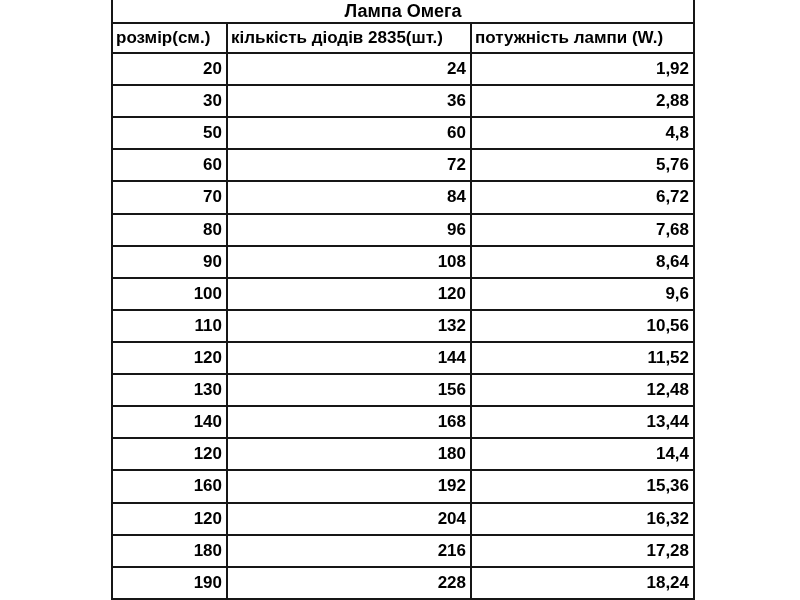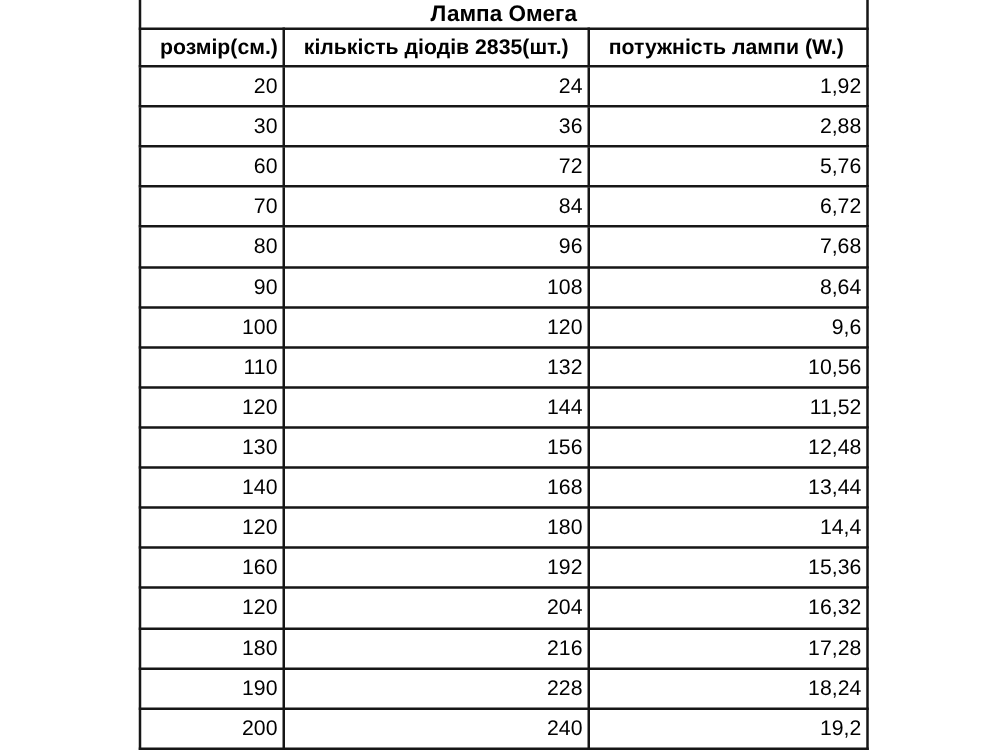--- a/index.html
+++ b/index.html
@@ -48,7 +48,7 @@
     font-weight: 600;
     text-align: left;
     vertical-align: middle;
-    padding-left: 15px;
+    padding-left: 3px;
     padding-right: 2px;
   }
   .data-row td {

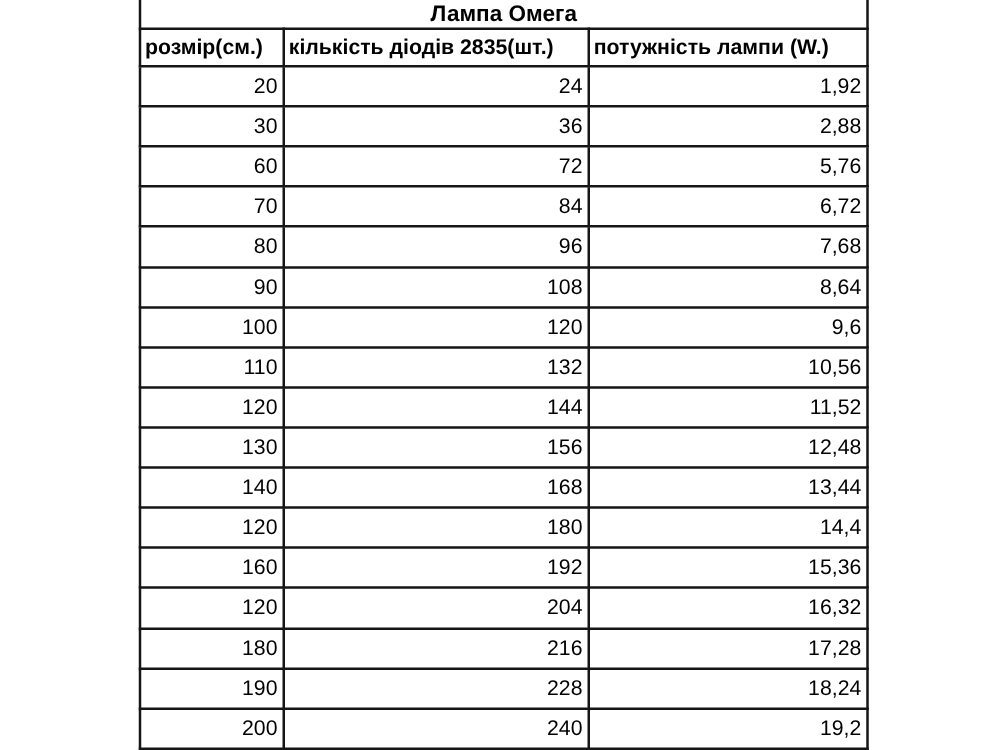--- a/index.html
+++ b/index.html
@@ -53,7 +53,7 @@
   }
   .data-row td {
     font-size: 17px;
-    font-weight: 400;
+    font-weight: 700;
     text-align: right;
     vertical-align: middle;
     padding-right: 4px;

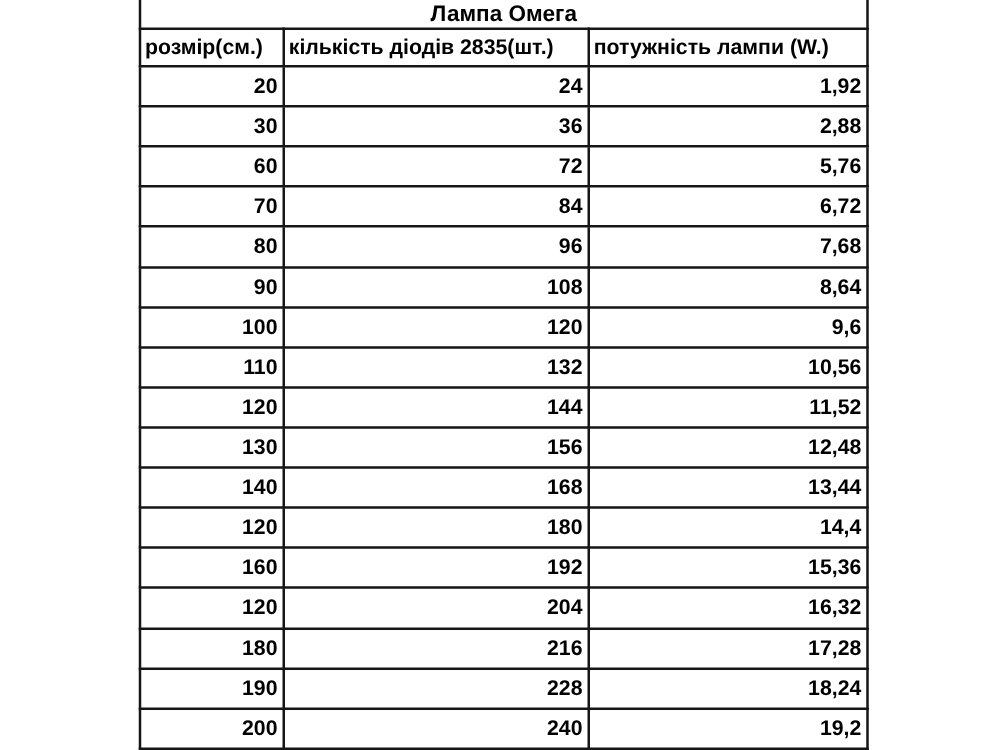--- a/index.html
+++ b/index.html
@@ -90,6 +90,11 @@
         <td>2,88</td>
       </tr>
       <tr class="data-row">
+        <td>50</td>
+        <td>60</td>
+        <td>4,8</td>
+      </tr>
+      <tr class="data-row">
         <td>60</td>
         <td>72</td>
         <td>5,76</td>

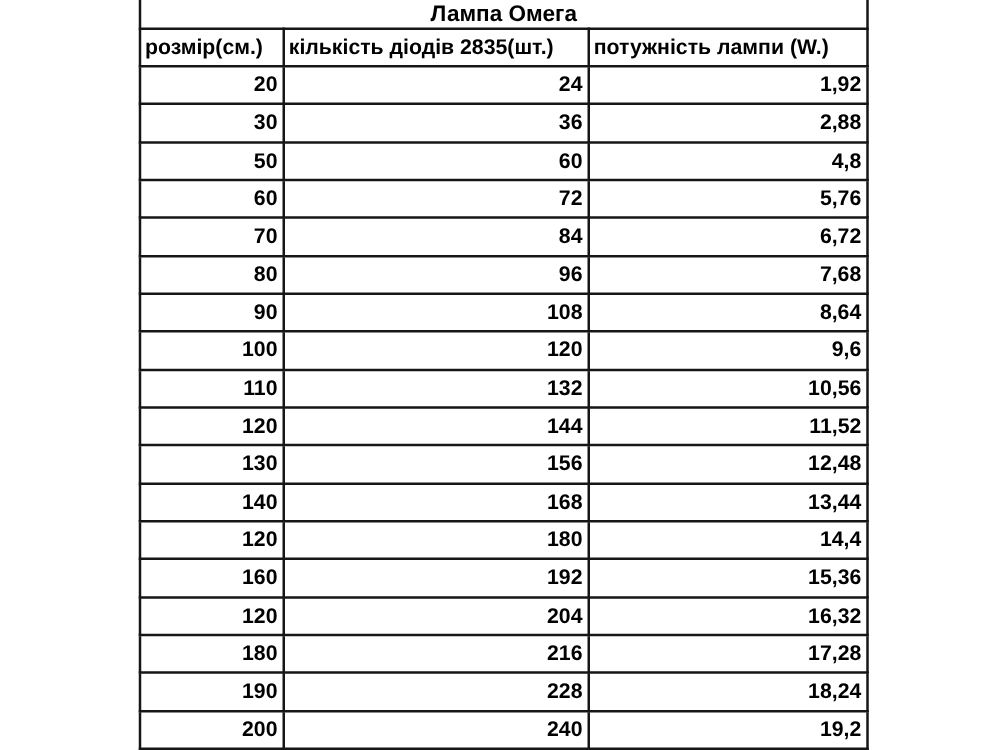--- a/index.html
+++ b/index.html
@@ -164,11 +164,6 @@
         <td>228</td>
         <td>18,24</td>
       </tr>
-      <tr class="data-row">
-        <td>200</td>
-        <td>240</td>
-        <td>19,2</td>
-      </tr>
     </tbody>
 </table>
 

